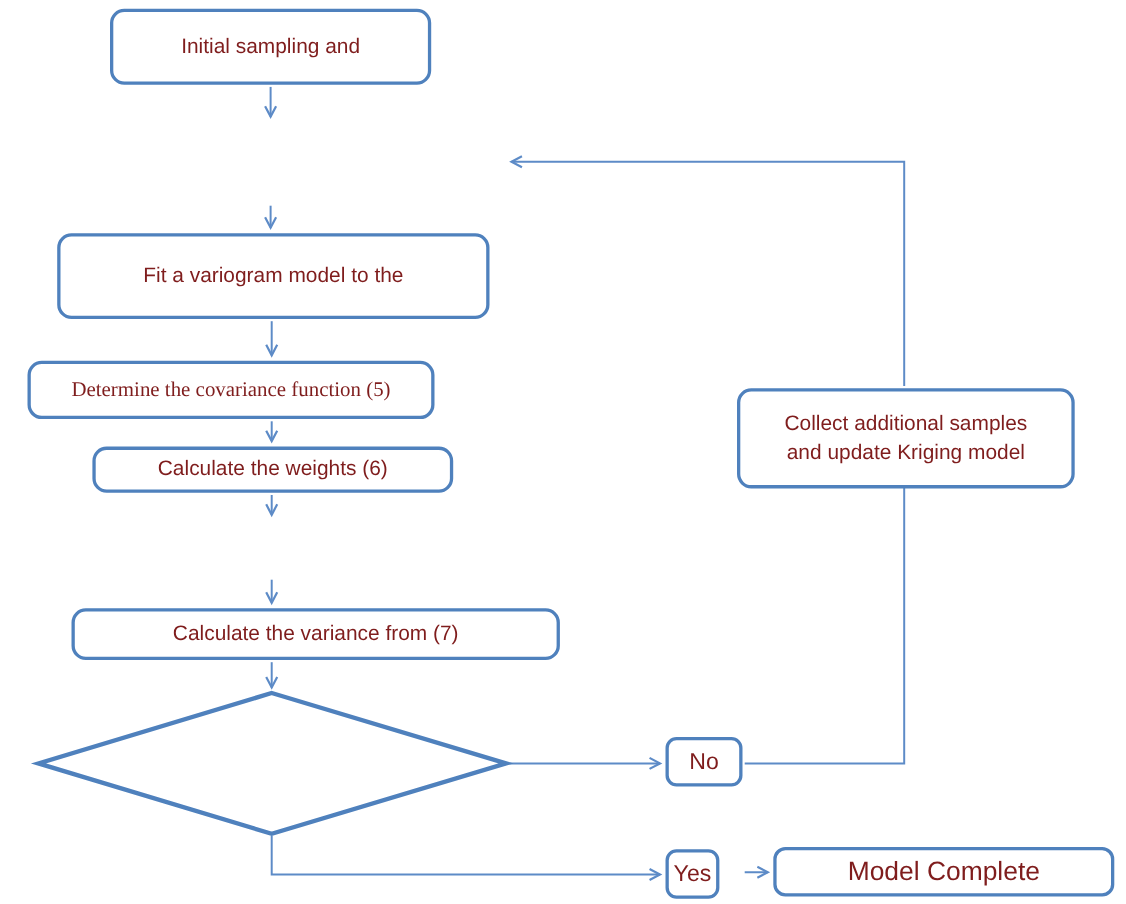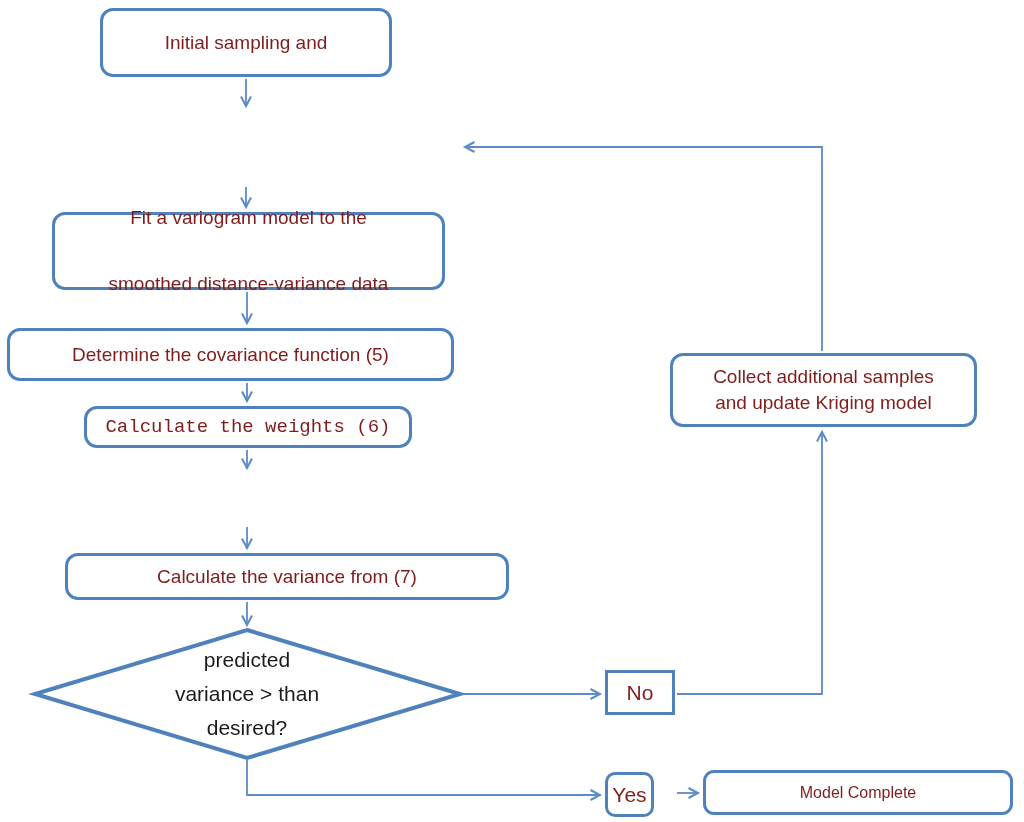--- a/index.html
+++ b/index.html
@@ -98,7 +98,6 @@
 
   <div class="node" id="n-variogram">
     <div class="tline">Fit a variogram model to the</div>
-    <div class="tline">smoothed distance-variance data</div>
   </div>
 
   <div class="node" id="n-covariance">

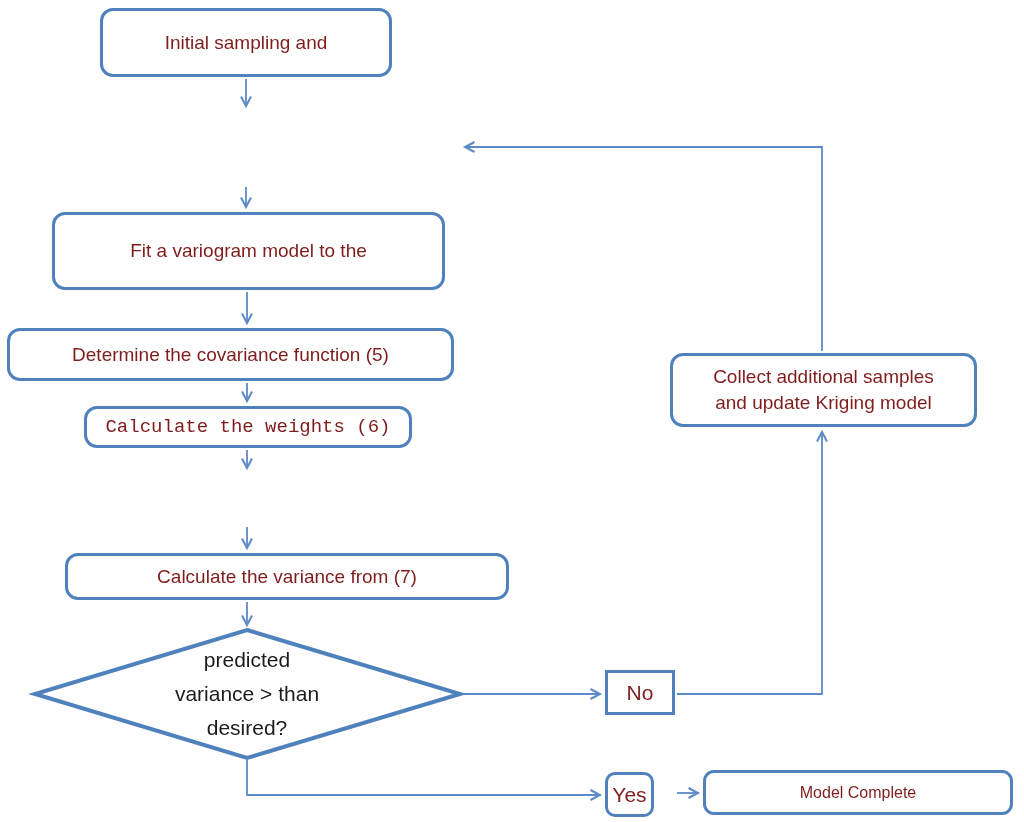--- a/index.html
+++ b/index.html
@@ -40,7 +40,7 @@
   #n-initial    { left: 100px; top:   8px; width: 292px; height: 69px; }
   #n-euclid     { left:  35px; top: 111px; width: 425px; height: 74px; }
   #n-variogram  { left:  52px; top: 212px; width: 393px; height: 78px; gap: 40px; }
-  #n-covariance { left:  7px; top: 328px; width: 447px; height: 53px; }
+  #n-covariance { left:  25px; top: 328px; width: 370px; height: 53px; font-family: Liberation Serif, serif; }
   #n-weights    { left:  84px; top: 406px; width: 328px; height: 42px; font-family: Liberation Mono, monospace; }
   #n-responses  { left:   7px; top: 473px; width: 486px; height: 52px; }
   #n-variance   { left:  65px; top: 553px; width: 444px; height: 47px; }

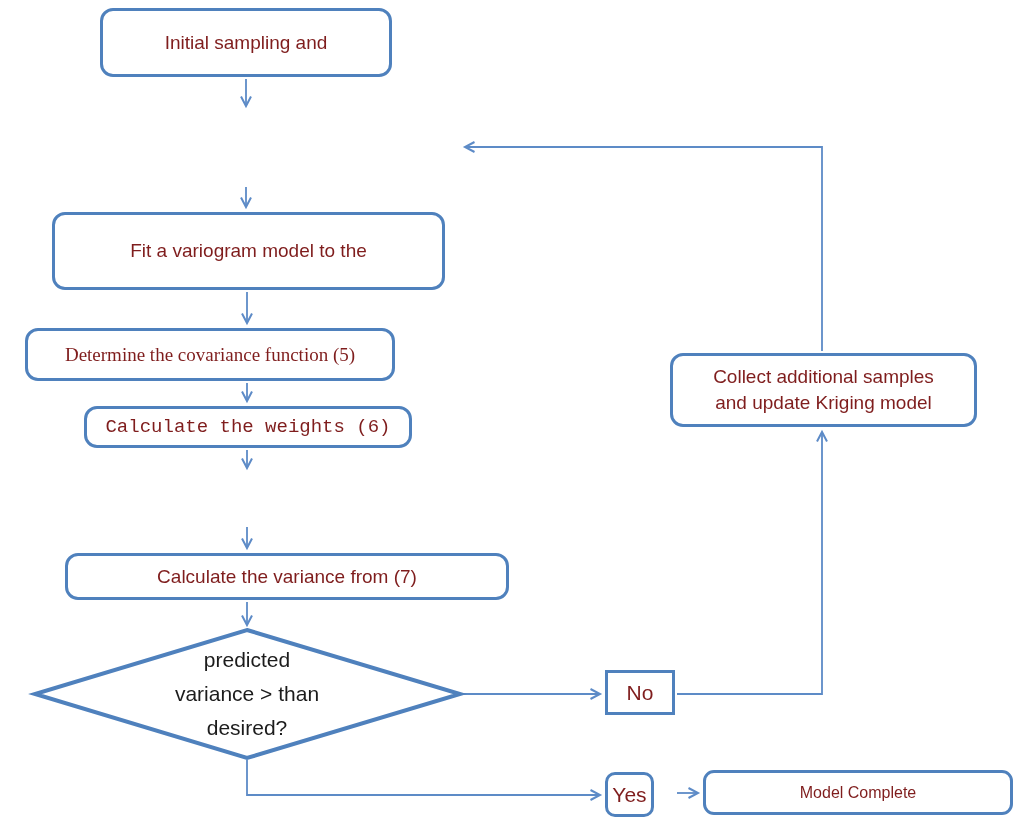--- a/index.html
+++ b/index.html
@@ -44,7 +44,7 @@
   #n-weights    { left:  84px; top: 406px; width: 328px; height: 42px; font-family: Liberation Mono, monospace; }
   #n-responses  { left:   7px; top: 473px; width: 486px; height: 52px; }
   #n-variance   { left:  65px; top: 553px; width: 444px; height: 47px; }
-  #n-collect    { left: 670px; top: 353px; width: 307px; height: 74px; }
+  #n-collect    { left: 670px; top: 353px; width: 307px; height: 91px; }
   
   #n-no       { left: 605px; top: 670px; width: 70px;  height: 45px; border-radius: 0; font-size: 21px; }
   #n-yes      { left: 605px; top: 772px; width: 49px;  height: 45px; border-radius: 10px; font-size: 21px; }

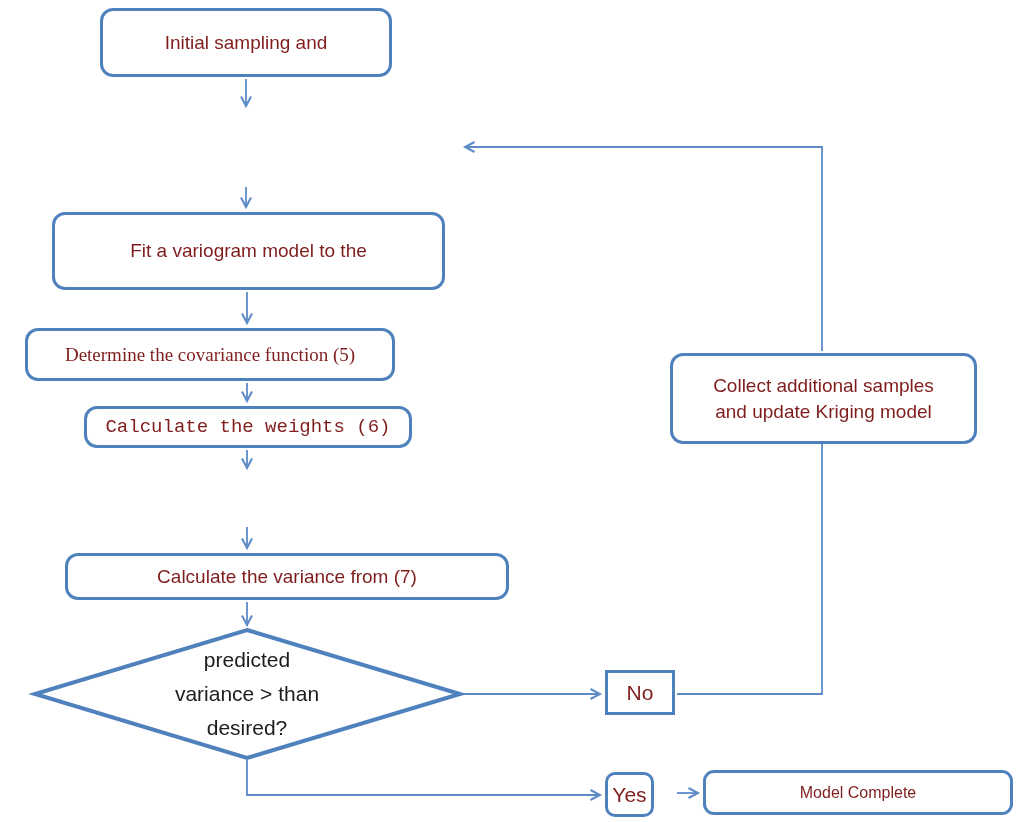--- a/index.html
+++ b/index.html
@@ -41,7 +41,7 @@
   #n-euclid     { left:  35px; top: 111px; width: 425px; height: 74px; }
   #n-variogram  { left:  52px; top: 212px; width: 393px; height: 78px; gap: 40px; }
   #n-covariance { left:  25px; top: 328px; width: 370px; height: 53px; font-family: Liberation Serif, serif; }
-  #n-weights    { left:  84px; top: 406px; width: 328px; height: 42px; font-family: Liberation Mono, monospace; }
+  #n-weights    { left:  84px; top: 406px; width: 328px; height: 42px; }
   #n-responses  { left:   7px; top: 473px; width: 486px; height: 52px; }
   #n-variance   { left:  65px; top: 553px; width: 444px; height: 47px; }
   #n-collect    { left: 670px; top: 353px; width: 307px; height: 91px; }

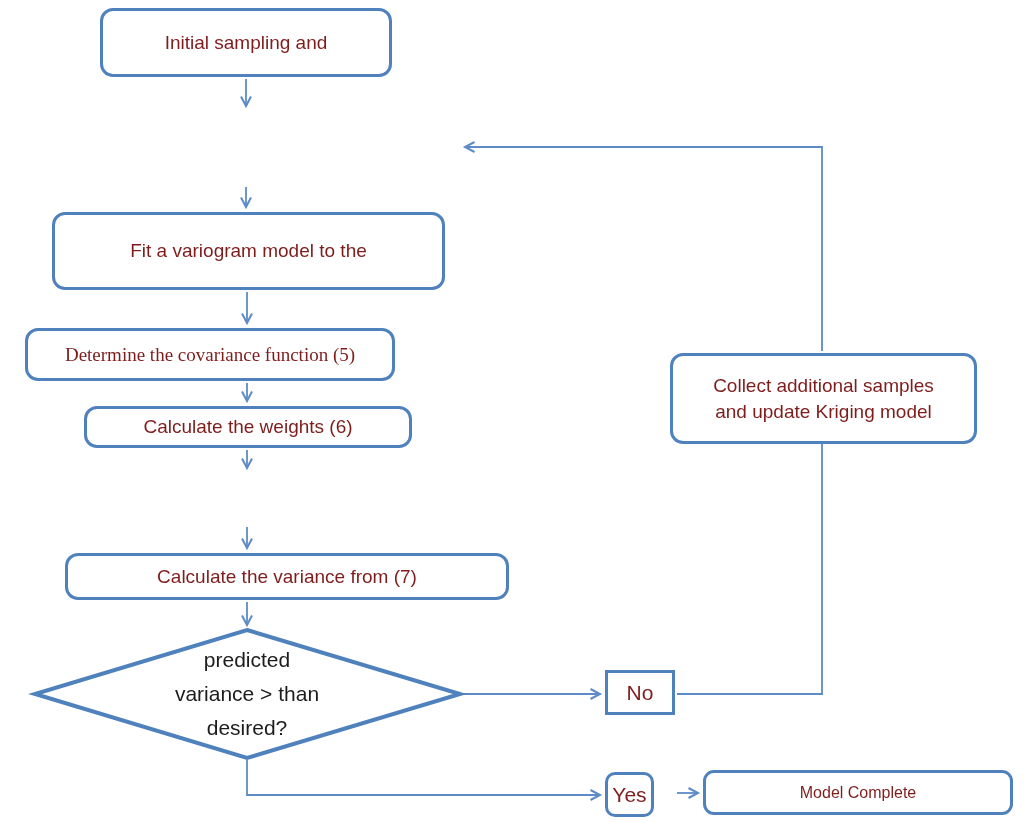--- a/index.html
+++ b/index.html
@@ -113,11 +113,6 @@
     <div class="tline">Calculate the variance from (7)</div>
   </div>
 
-  <div id="n-decision-label">
-    <div class="tline">predicted</div>
-    <div class="tline">variance &gt; than</div>
-    <div class="tline">desired?</div>
-  </div>
 
   <div class="node" id="n-no">
     <div class="tline">No</div>

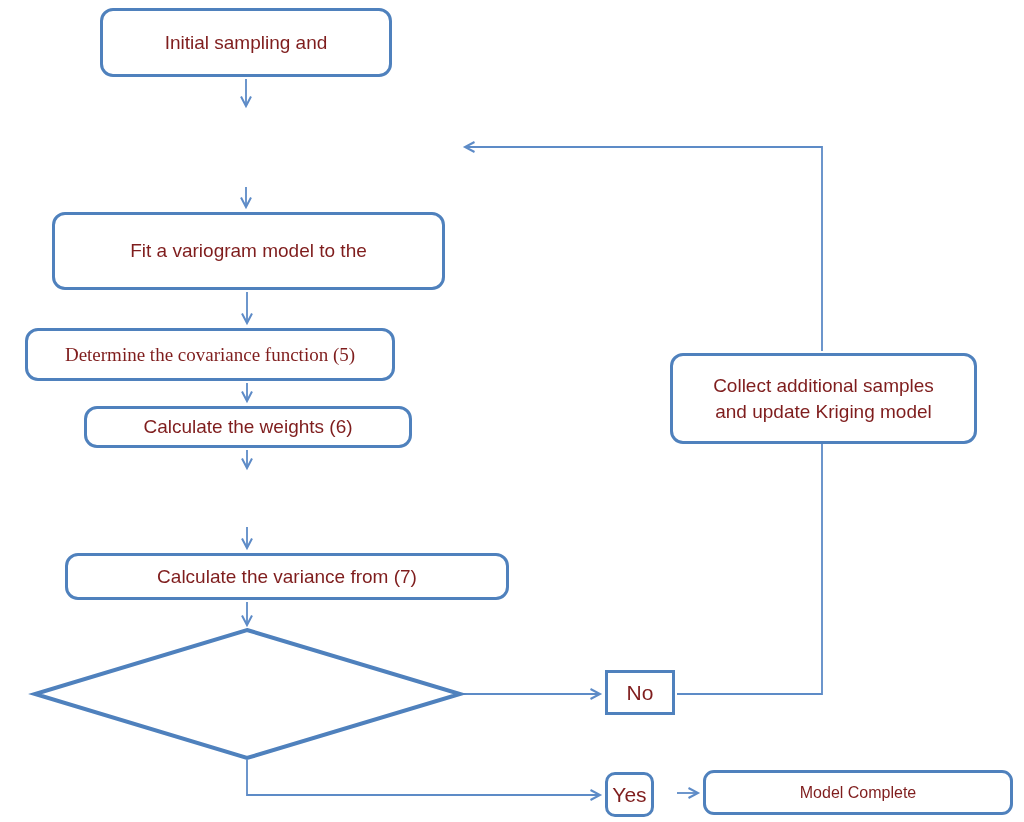--- a/index.html
+++ b/index.html
@@ -46,7 +46,7 @@
   #n-variance   { left:  65px; top: 553px; width: 444px; height: 47px; }
   #n-collect    { left: 670px; top: 353px; width: 307px; height: 91px; }
   
-  #n-no       { left: 605px; top: 670px; width: 70px;  height: 45px; border-radius: 0; font-size: 21px; }
+  #n-no       { left: 605px; top: 670px; width: 70px;  height: 45px; border-radius: 10px; font-size: 21px; }
   #n-yes      { left: 605px; top: 772px; width: 49px;  height: 45px; border-radius: 10px; font-size: 21px; }
   #n-complete { left: 703px; top: 770px; width: 310px; height: 45px; border-radius: 11px; font-size: 16px; }
   

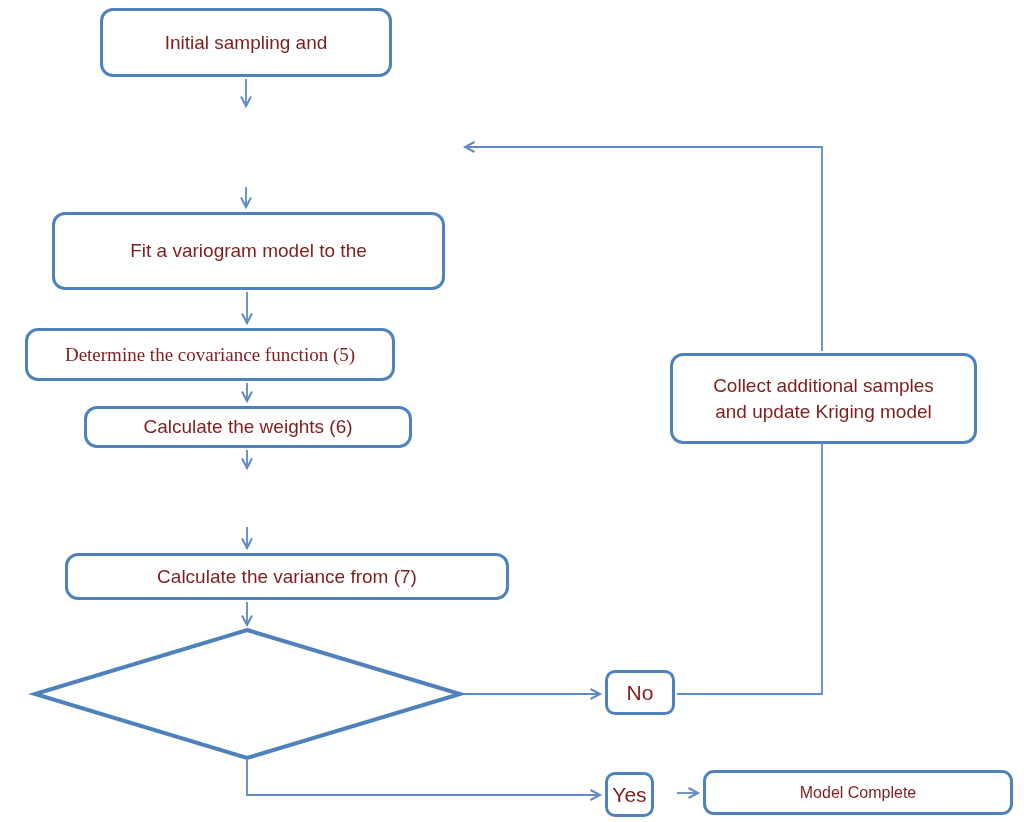--- a/index.html
+++ b/index.html
@@ -48,7 +48,7 @@
   
   #n-no       { left: 605px; top: 670px; width: 70px;  height: 45px; border-radius: 10px; font-size: 21px; }
   #n-yes      { left: 605px; top: 772px; width: 49px;  height: 45px; border-radius: 10px; font-size: 21px; }
-  #n-complete { left: 703px; top: 770px; width: 310px; height: 45px; border-radius: 11px; font-size: 16px; }
+  #n-complete { left: 703px; top: 770px; width: 310px; height: 45px; border-radius: 11px; font-size: 24px; }
   
   #n-decision-label {
     position: absolute;

